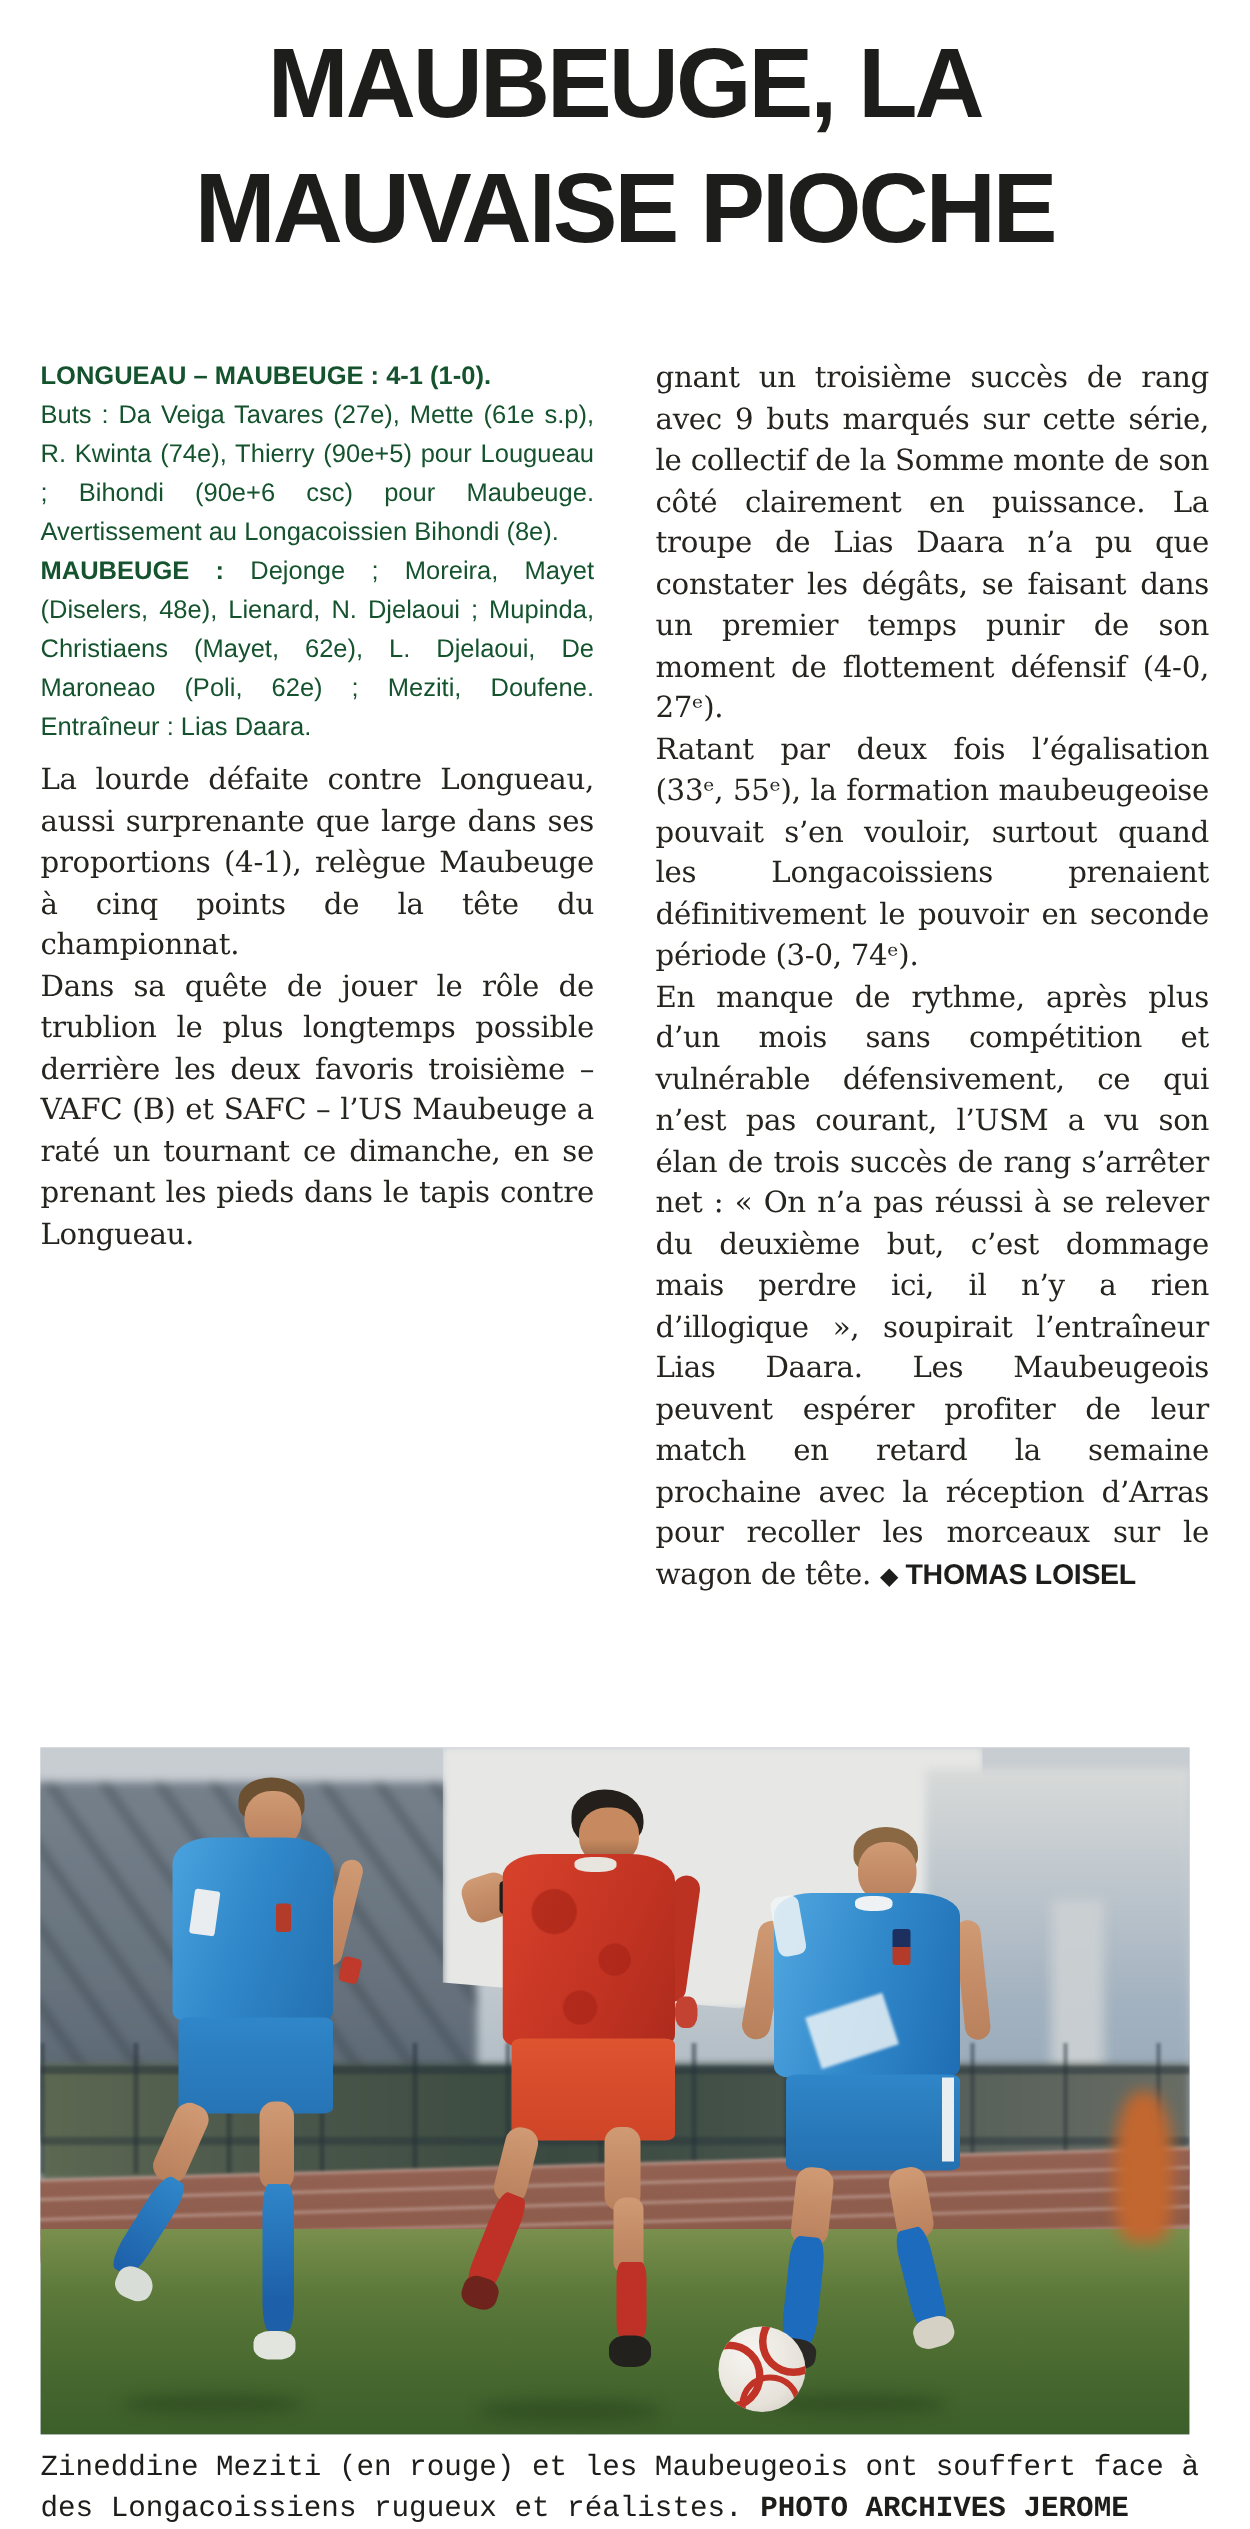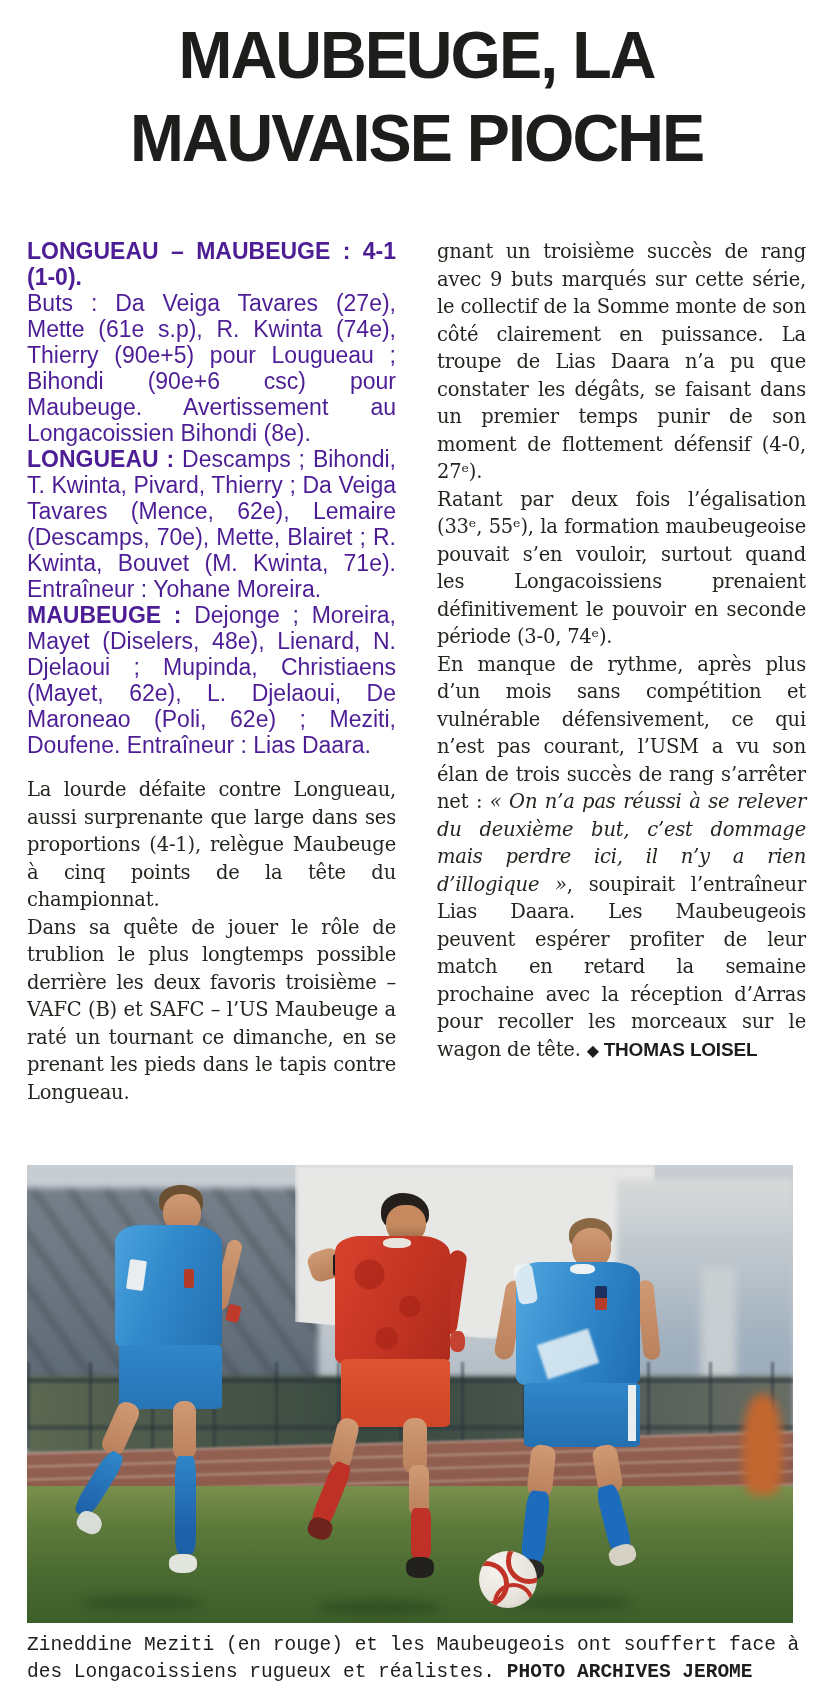--- a/index.html
+++ b/index.html
@@ -29,7 +29,7 @@
 
   .match-sheet .tline {
     font-family:"Liberation Sans", sans-serif;
-    font-size:23px; line-height:26px; color:#4c1d95;
+    font-size:17px; line-height:26px; color:#14532d;
     text-align:justify;
   }
   .match-sheet .run-b { font-weight:700; }

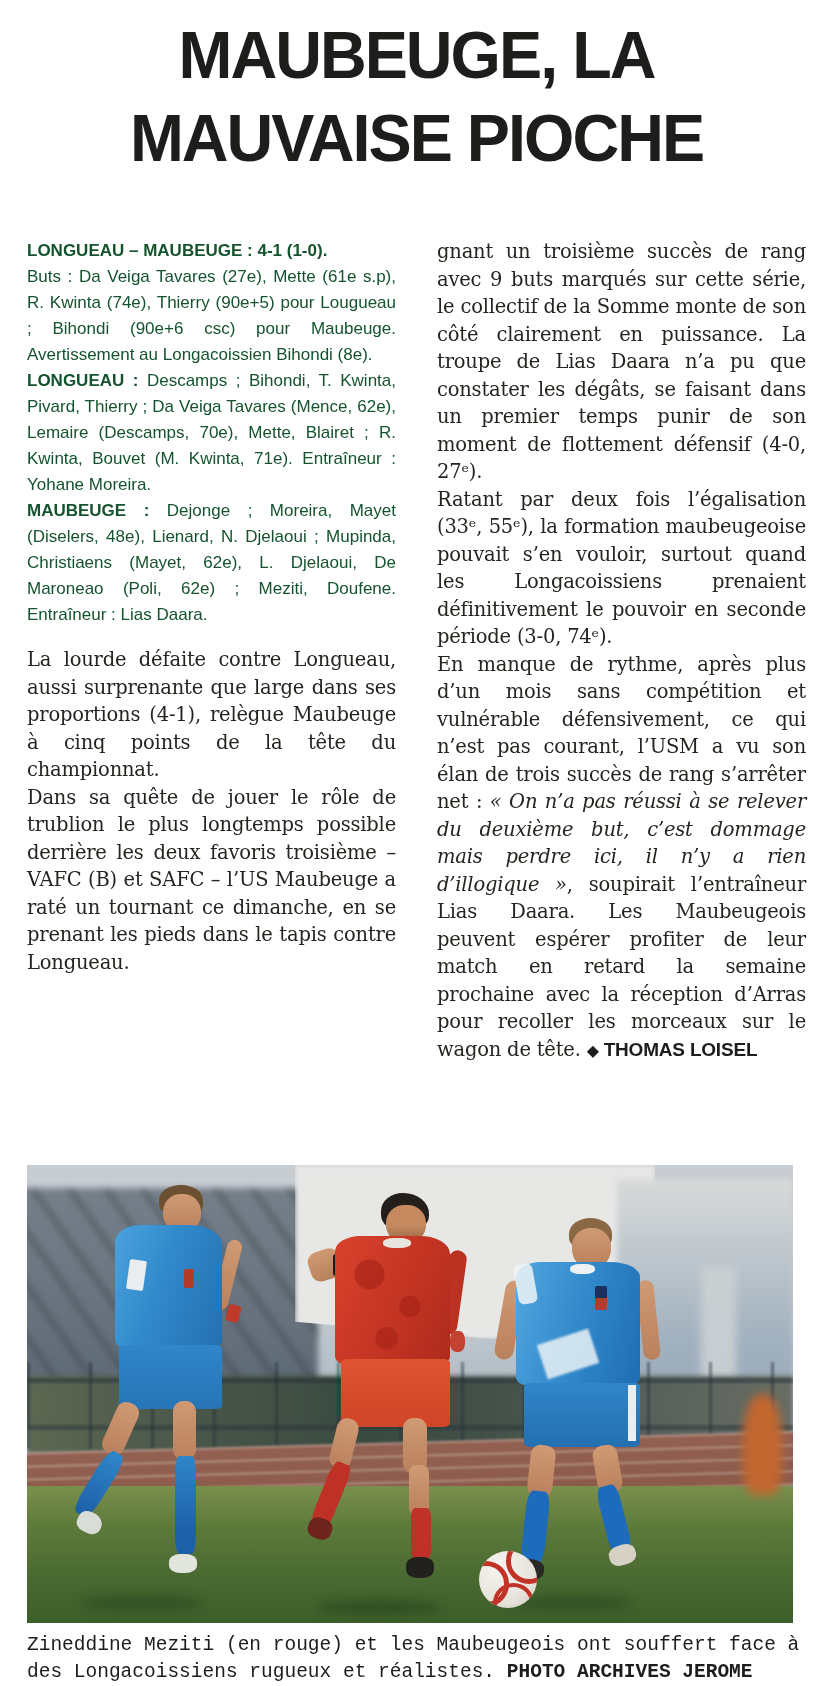--- a/index.html
+++ b/index.html
@@ -198,7 +198,6 @@
       <div class="match-sheet">
           <p class="tline"><span class="run-b">LONGUEAU – MAUBEUGE : 4-1 (1-0).</span></p>
           <p class="tline"><span class="run-n">Buts : Da Veiga Tavares (27e), Mette (61e s.p), R. Kwinta (74e), Thierry (90e+5) pour Lougueau ; Bihondi (90e+6 csc) pour Maubeuge. Avertissement au Longacoissien Bihondi (8e).</span></p>
-          <p class="tline"><span class="run-b">LONGUEAU : </span><span class="run-n">Descamps ; Bihondi, T. Kwinta, Pivard, Thierry ; Da Veiga Tavares (Mence, 62e), Lemaire (Descamps, 70e), Mette, Blairet ; R. Kwinta, Bouvet (M. Kwinta, 71e). Entraîneur : Yohane Moreira.</span></p>
           <p class="tline"><span class="run-b">MAUBEUGE : </span><span class="run-n">Dejonge ; Moreira, Mayet (Diselers, 48e), Lienard, N. Djelaoui ; Mupinda, Christiaens (Mayet, 62e), L. Djelaoui, De Maroneao (Poli, 62e) ; Meziti, Doufene. Entraîneur : Lias Daara.</span></p>
         </div>
       <div class="body-text">

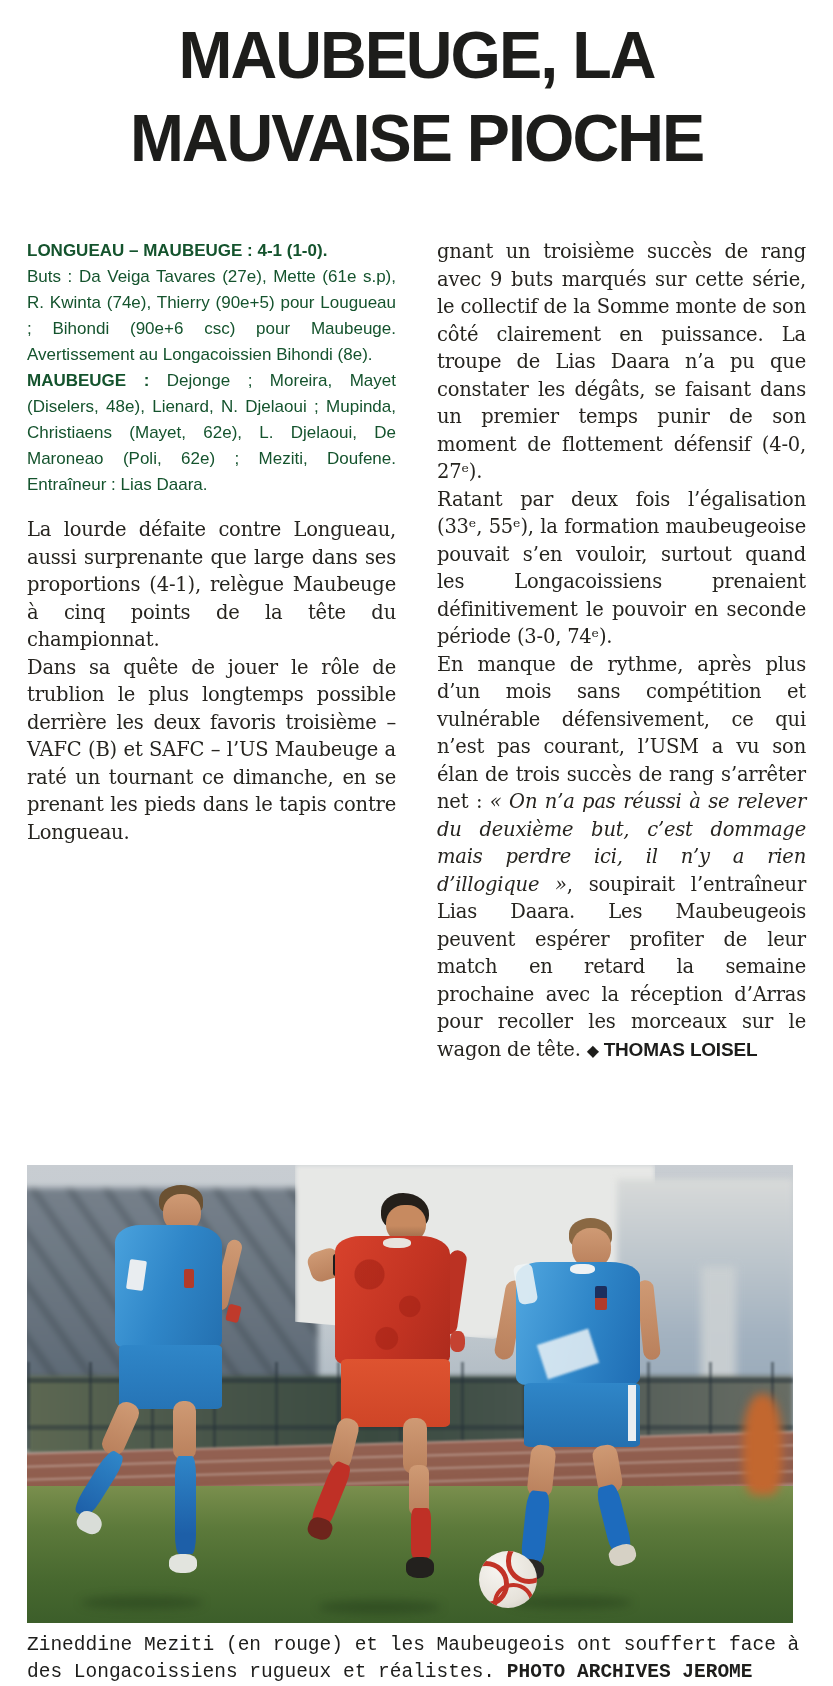--- a/index.html
+++ b/index.html
@@ -34,7 +34,7 @@
   }
   .match-sheet .run-b { font-weight:700; }
 
-  .body-text { margin-top:18px; }
+  .body-text { margin-top:8px; }
   .col-right .body-text { margin-top:0; }
   .body-text .tline {
     font-family:"DejaVu Serif","Liberation Serif",serif;

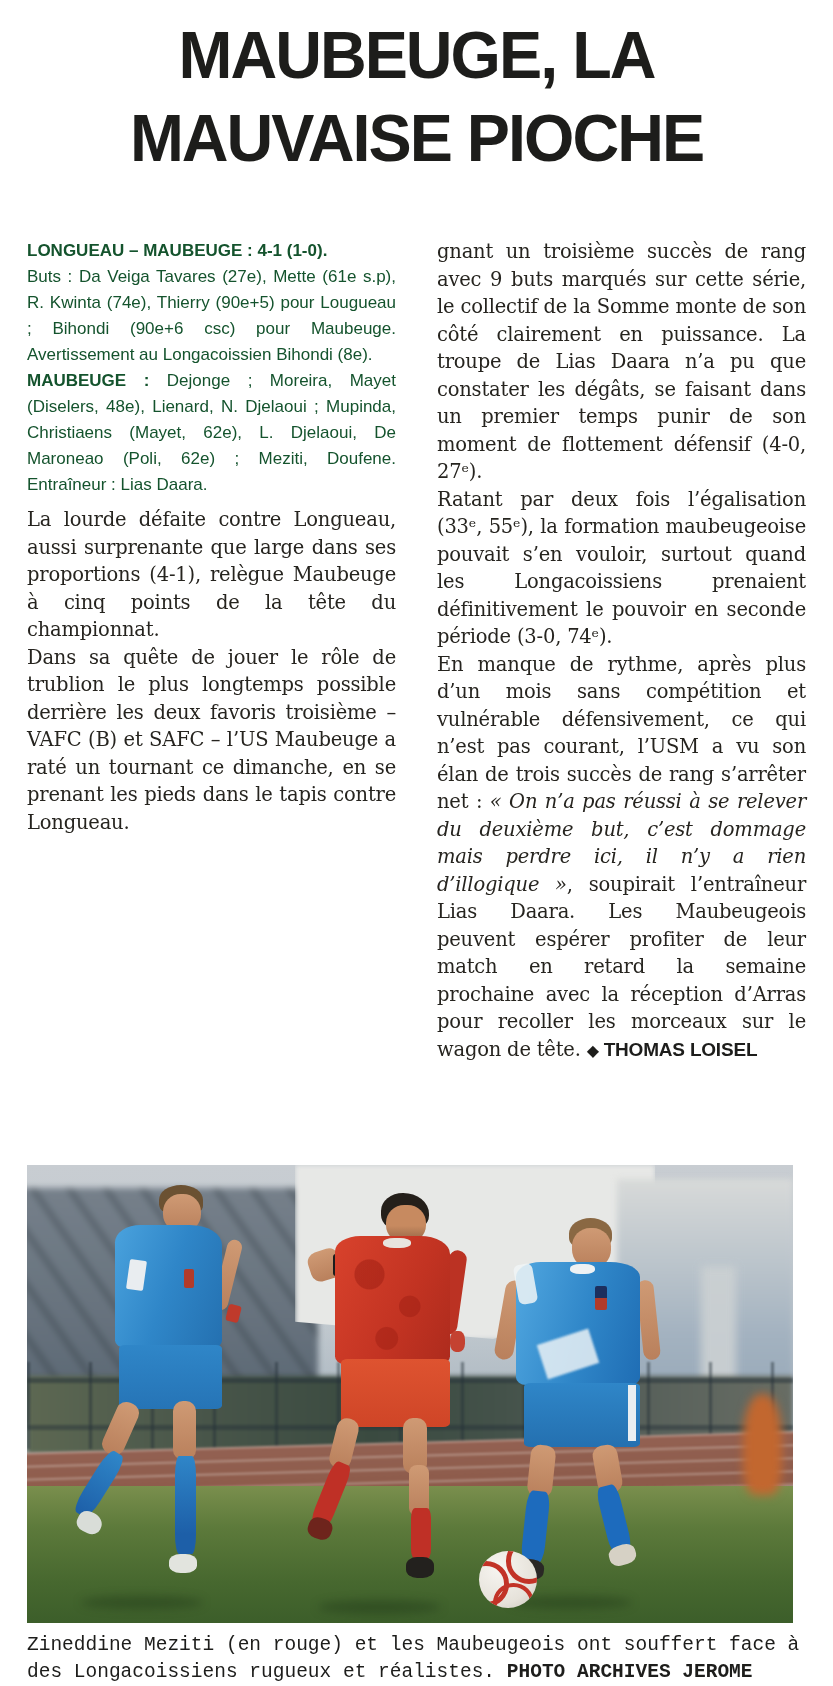--- a/index.html
+++ b/index.html
@@ -41,7 +41,7 @@
     font-size:19.5px; line-height:27.5px; letter-spacing:-0.2px;
     color:#26241f; text-align:justify;
   }
-  .run-i { font-style:italic; }
+  .run-i { }
   .run-d { font-family:"DejaVu Sans",sans-serif; font-size:16px; color:#1d1d1b; }
   .run-a {
     font-family:"Liberation Sans",sans-serif; font-weight:700;

